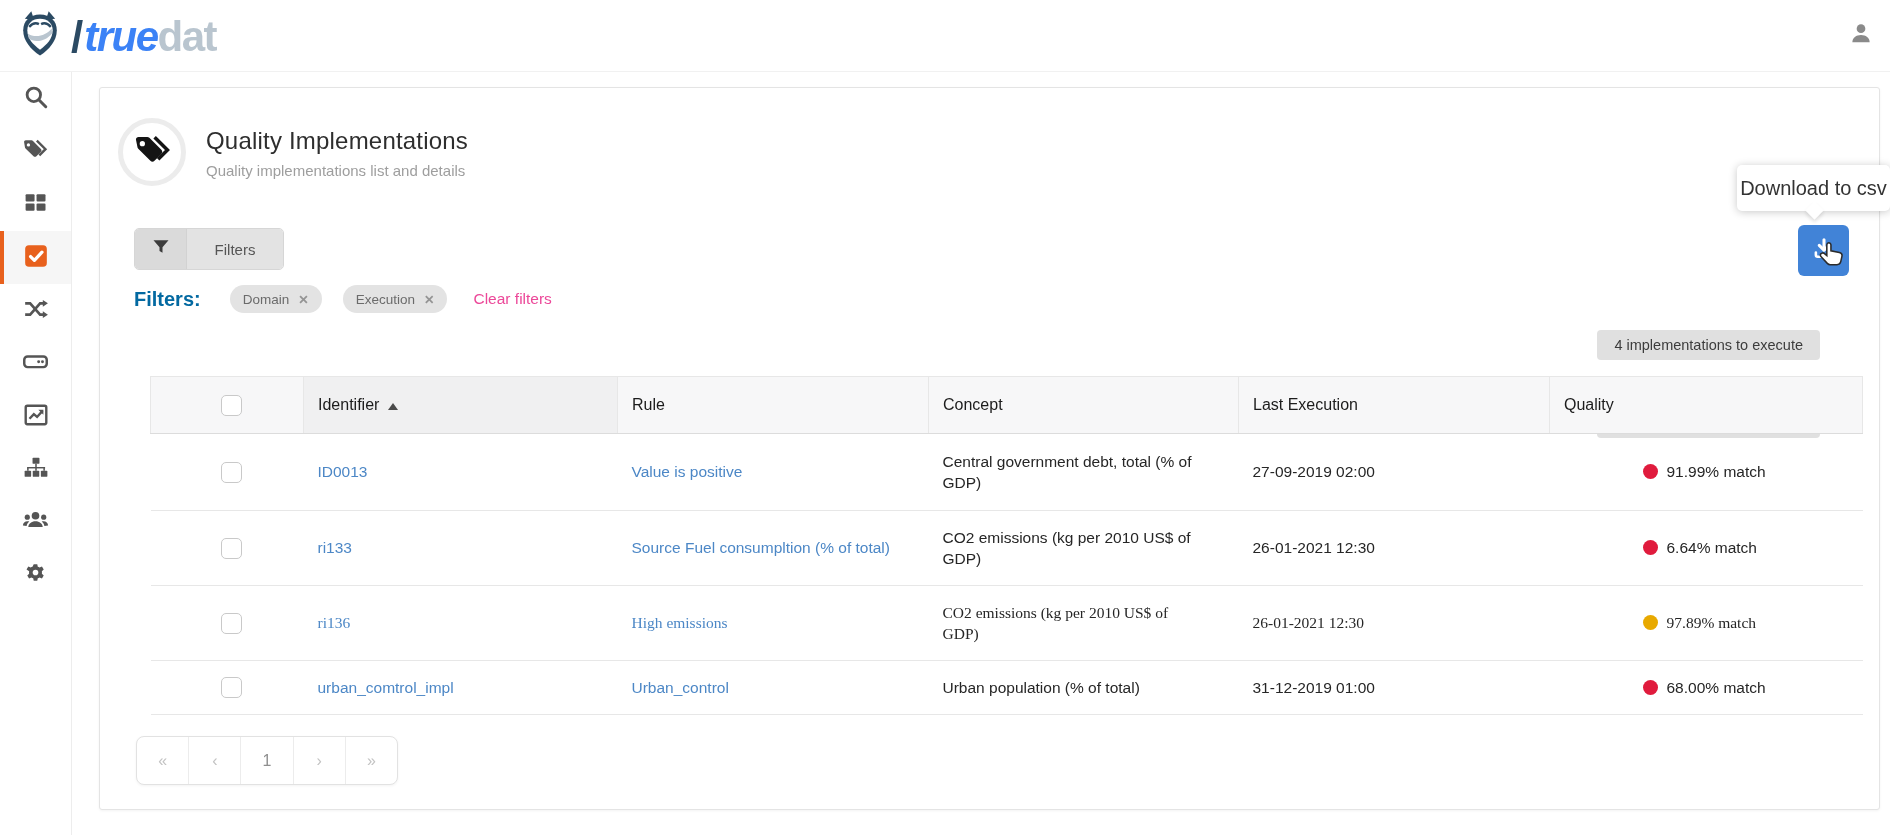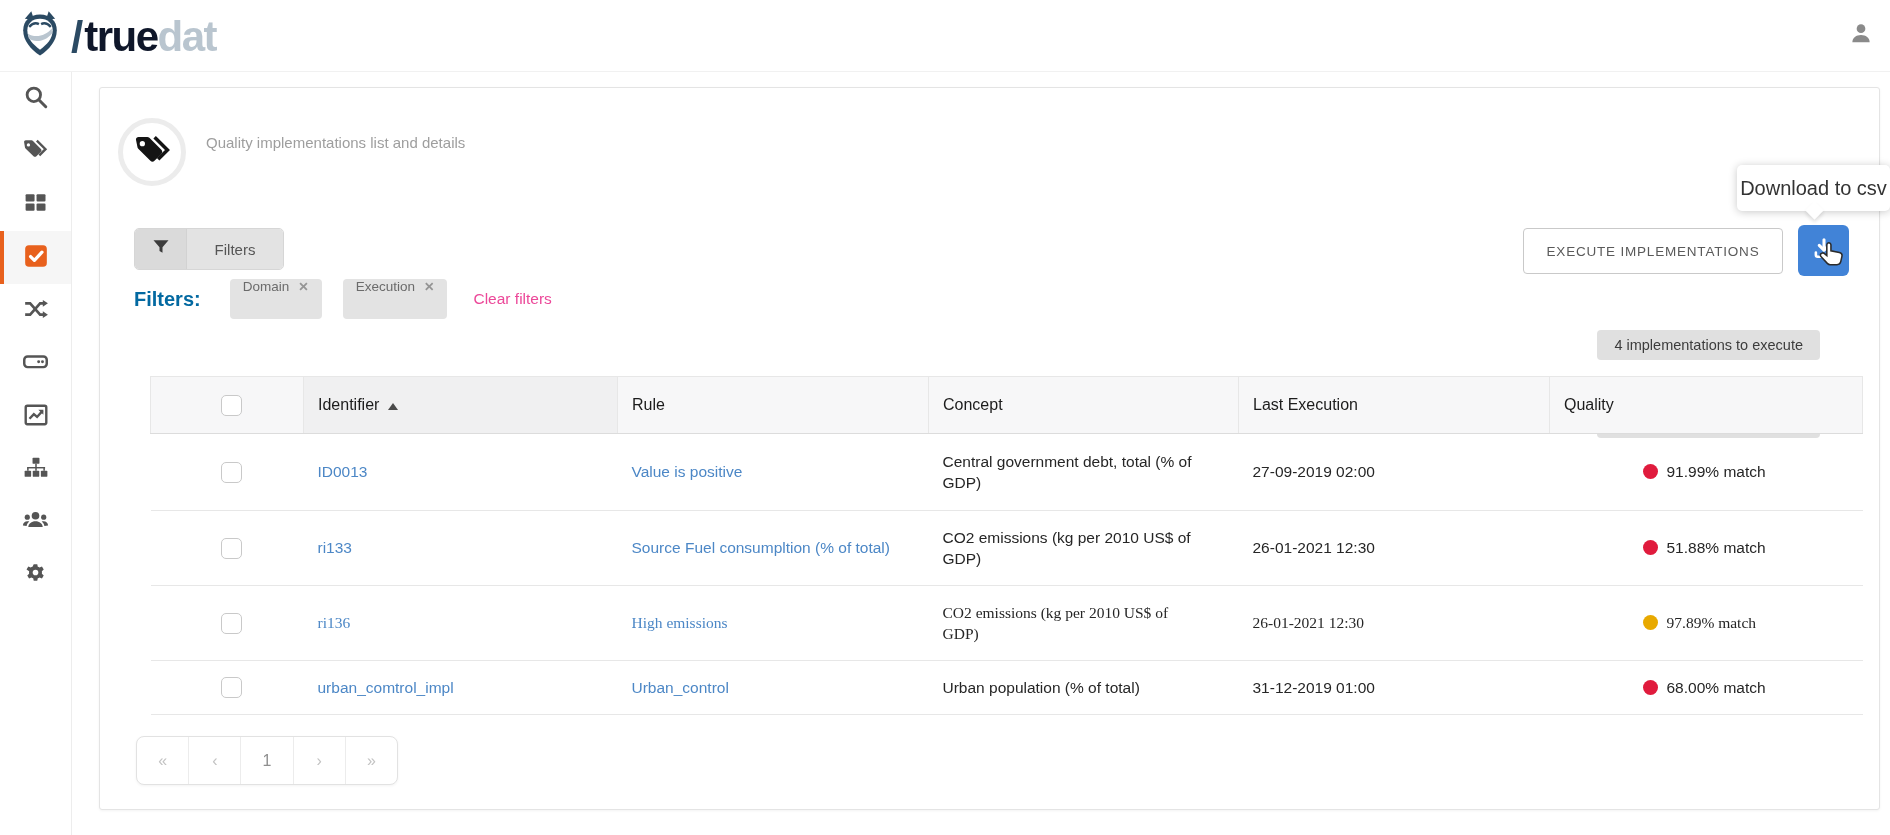--- a/index.html
+++ b/index.html
@@ -12,7 +12,7 @@
   .logo { position:absolute; left:14px; top:9px; display:flex; align-items:center; cursor:pointer; }
   .logo .slash { font-size:44px; font-weight:700; color:#2b4a63; margin:0 1px 0 5px; line-height:52px;}
   .wordmark { font-size:42px; font-weight:700; letter-spacing:-1.5px; line-height:52px;}
-  .word-true { color:#0f172a; }
+  .word-true { color:#3b82f6;font-style:italic; }
   .word-dat  { color:#b9c5cf; }
   .user-btn { position:absolute; right:16px; top:20px; width:26px; height:26px; cursor:pointer;}
 

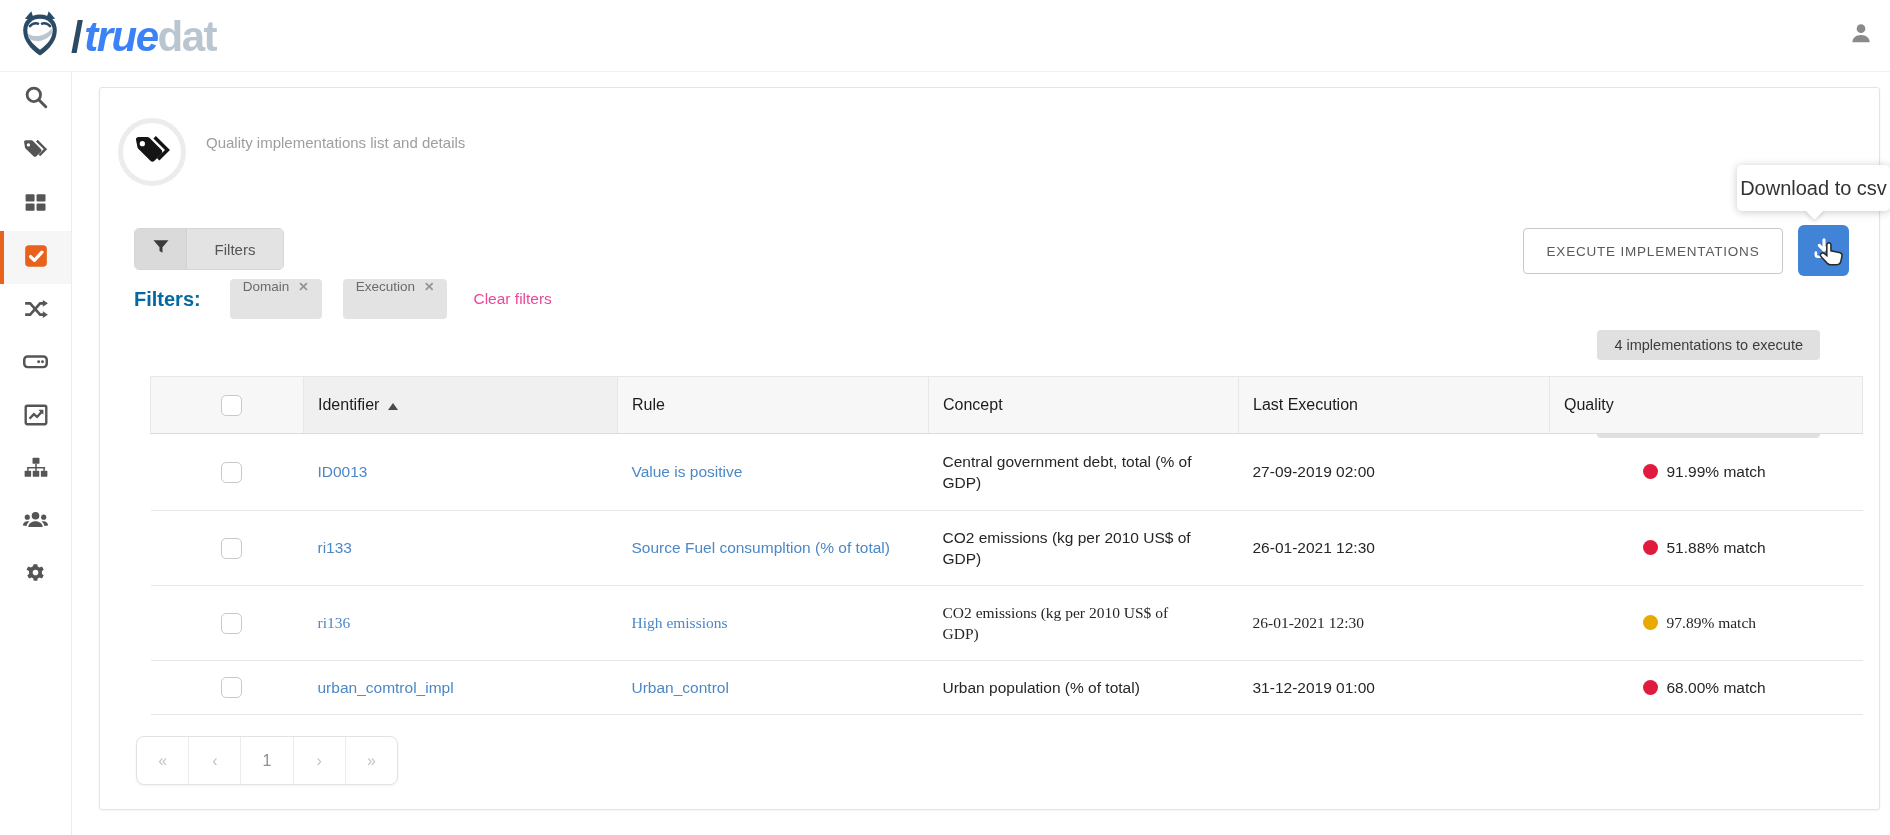--- a/index.html
+++ b/index.html
@@ -246,6 +246,7 @@
     </span>
   </div>
   <div class="page-titles">
+    <div class="page-title">Quality Implementations</div>
     <div class="page-subtitle">Quality implementations list and details</div>
   </div>
 

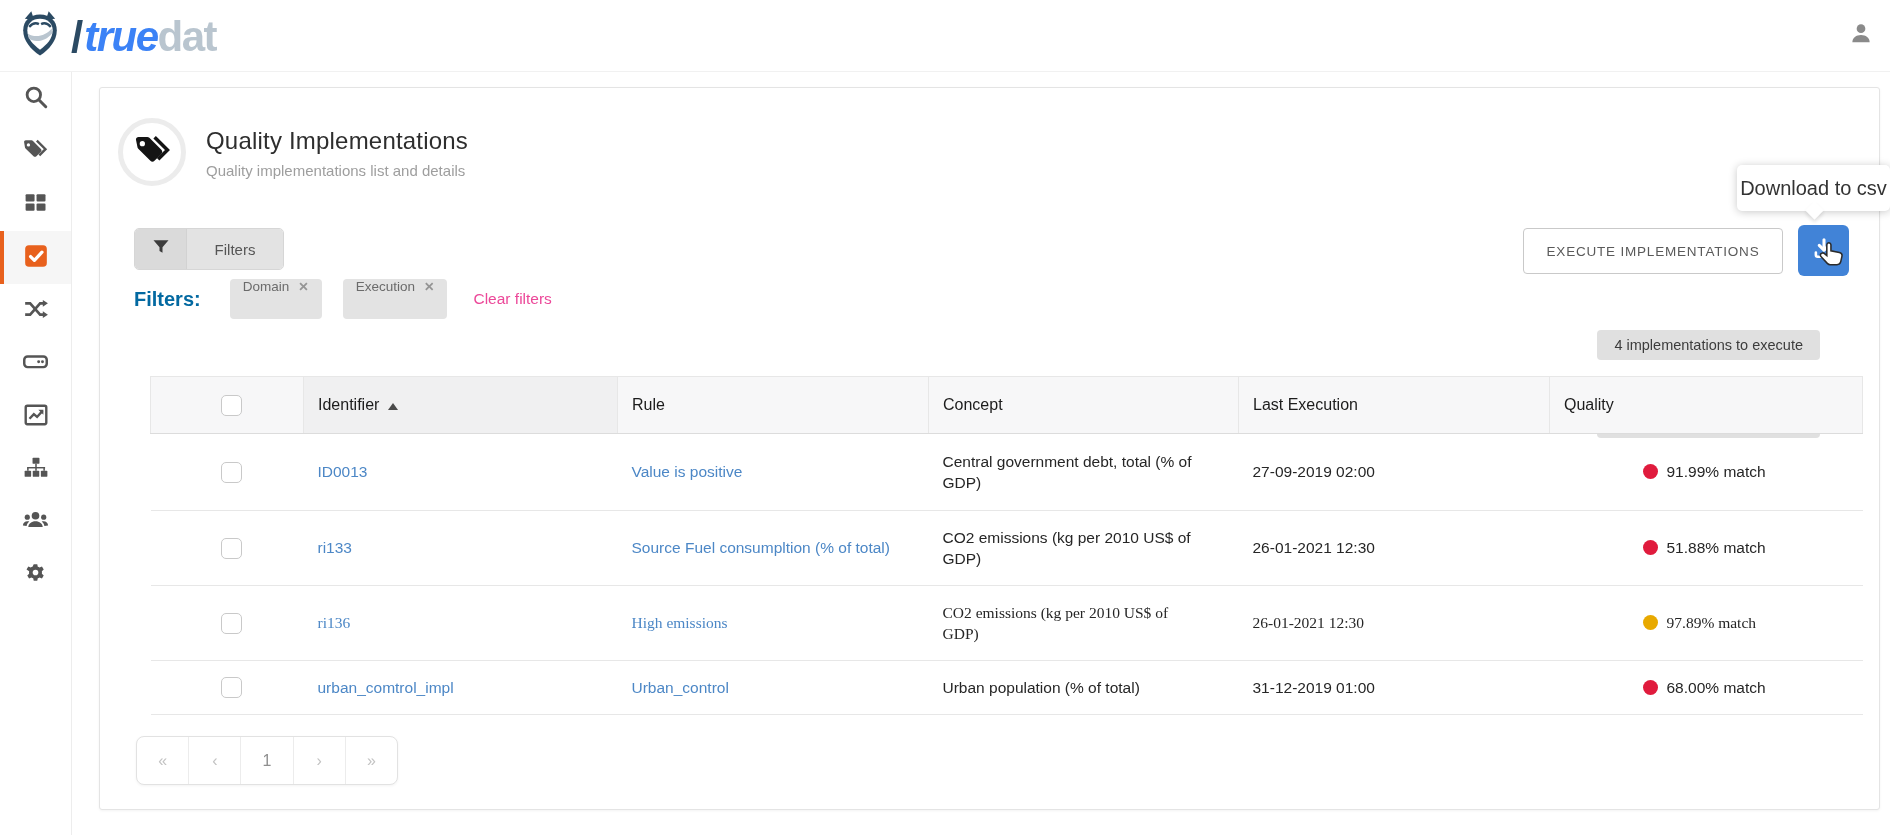--- a/index.html
+++ b/index.html
@@ -261,7 +261,6 @@
     <div class="filters-btn">Filters</div>
   </div>
 
-  <div class="execute-btn">EXECUTE IMPLEMENTATIONS</div>
   <div class="download-btn">
     <span>
       <svg width="26" height="26" viewBox="0 0 24 24">

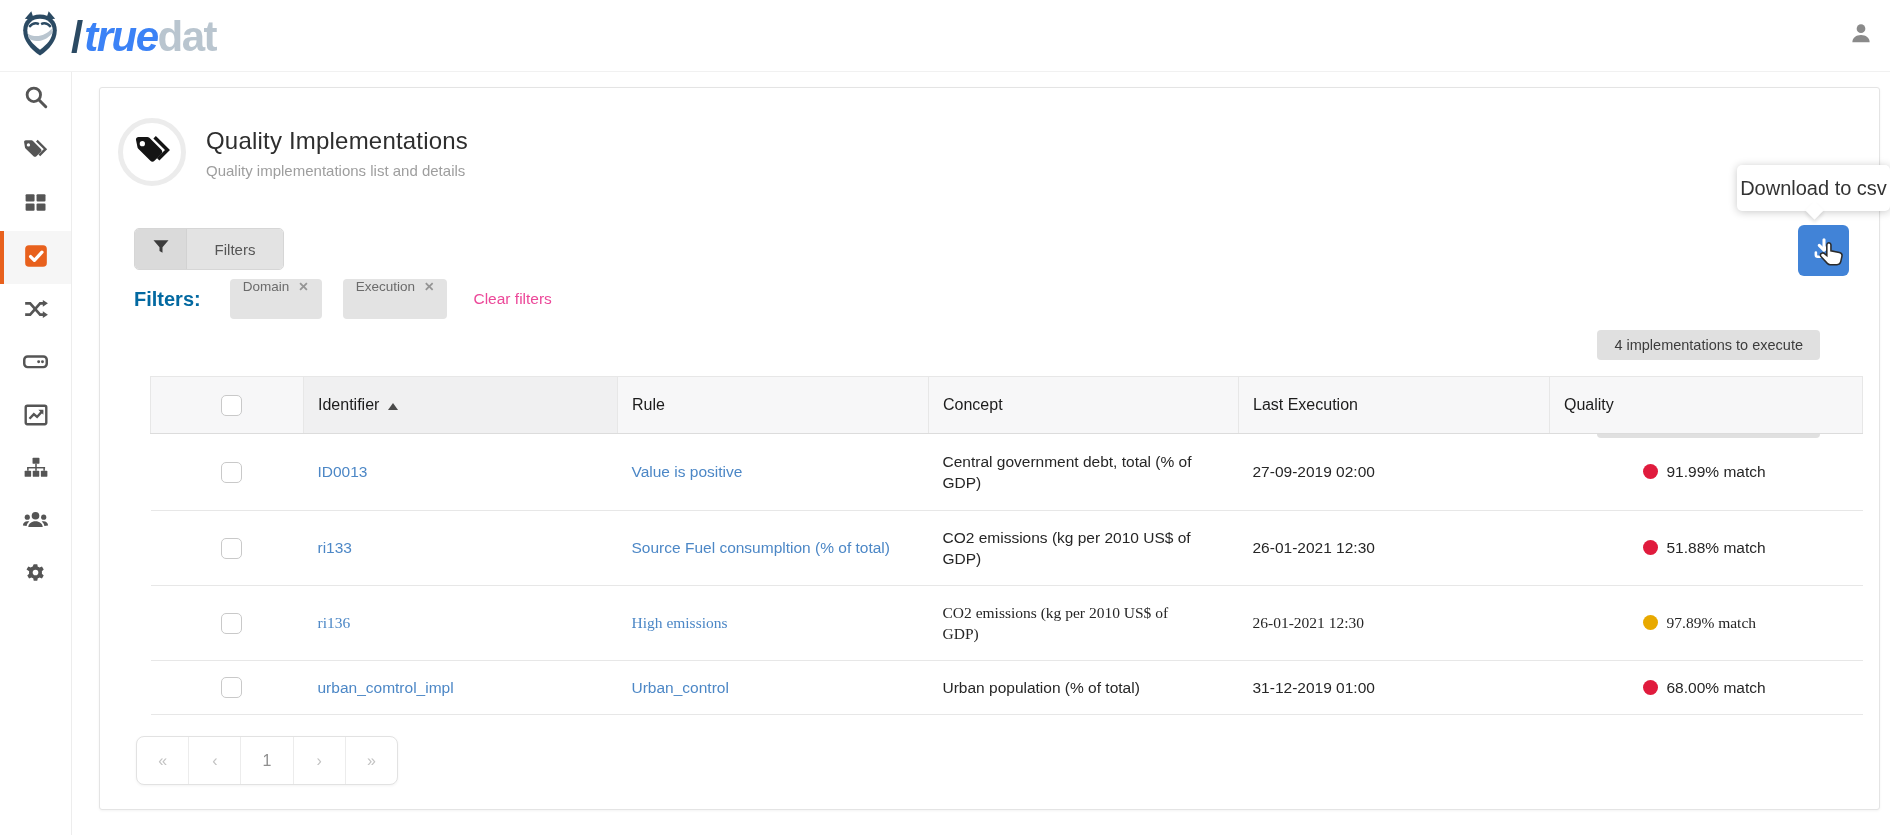--- a/index.html
+++ b/index.html
@@ -65,8 +65,8 @@
   
   .filter-bar { position:absolute; left:34px; top:196px; height:30px; display:flex; align-items:center; }
   .filter-label { font-size:20px; font-weight:700; color:#0369a1; margin-right:29px; }
-  .chip { background:#e3e3e3; border-radius:4px; height:40px; padding:0 13px; display:flex;
-          font-size:13.5px; color:#6b6b6b; margin-right:21px; gap:9px; cursor:pointer;}
+  .chip { background:#e3e3e3; border-radius:14px; height:28px; padding:0 13px; display:flex;
+          align-items:center; font-size:13.5px; color:#6b6b6b; margin-right:21px; gap:9px; cursor:pointer;}
   .chip-x { color:#949494; font-size:12.5px; font-weight:700; cursor:pointer; }
   .clear-link { color:#ec4899; font-size:15.5px; margin-left:5px; cursor:pointer; }
 

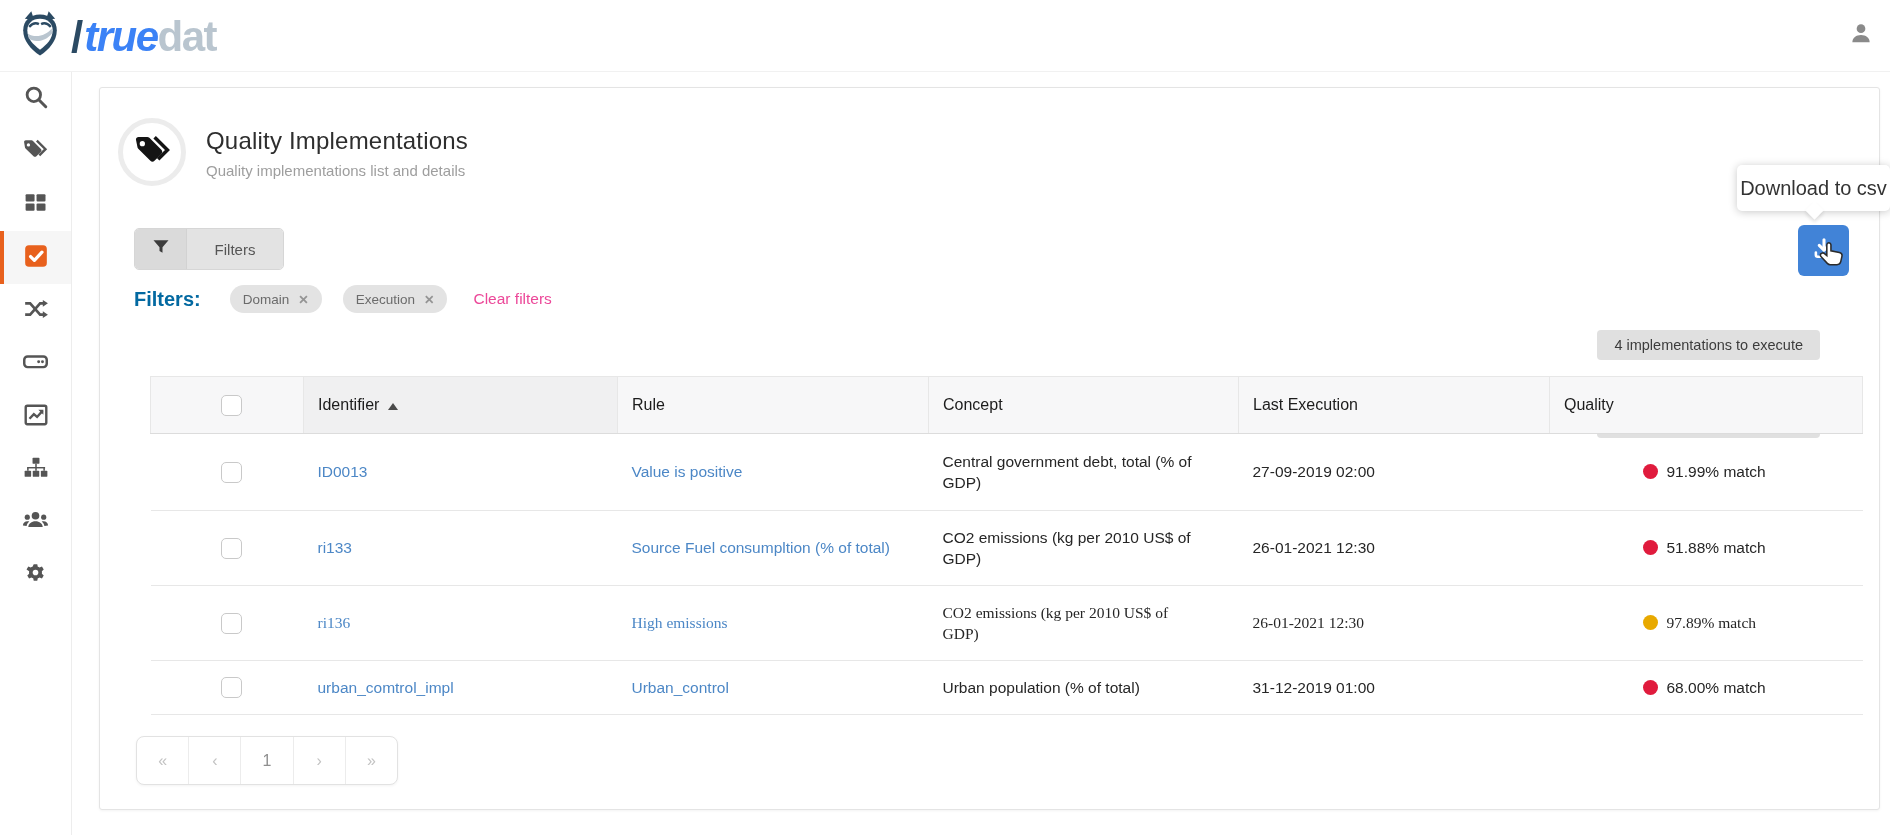--- a/index.html
+++ b/index.html
@@ -336,7 +336,7 @@
         <td><span class="link">Source Fuel consumpltion (% of total)</span></td>
         <td class="concept-cell">CO2 emissions (kg per 2010 US$ of GDP)</td>
         <td>26-01-2021 12:30</td>
-        <td class="quality-cell"><span class="q-dot" style="background-color: rgb(224, 27, 61);"></span><span>51.88% match</span></td>
+        <td class="quality-cell"><span class="q-dot" style="background-color: rgb(224, 27, 61);"></span><span>6.64% match</span></td>
       </tr>
       <tr>
         <td class="cb-cell">

